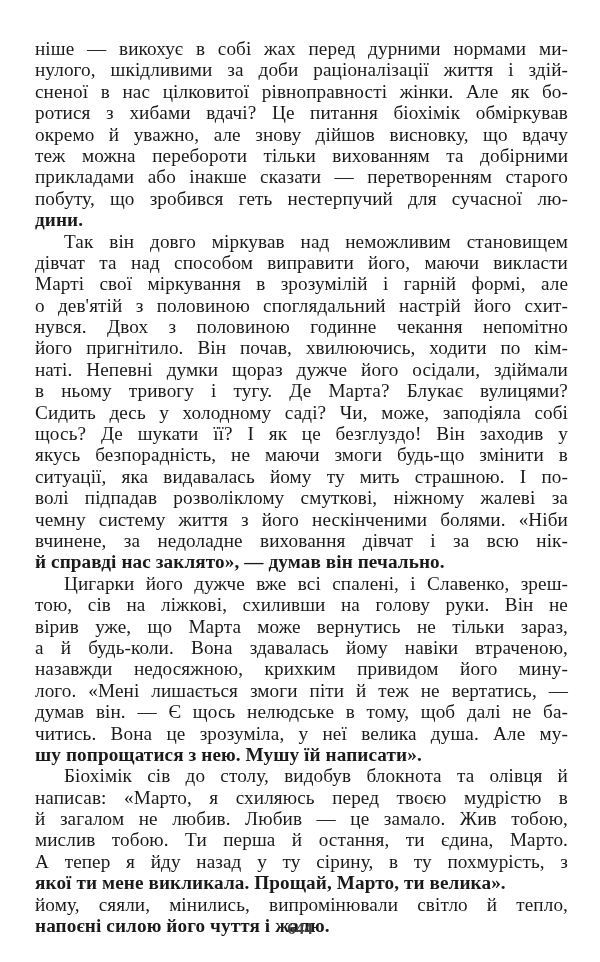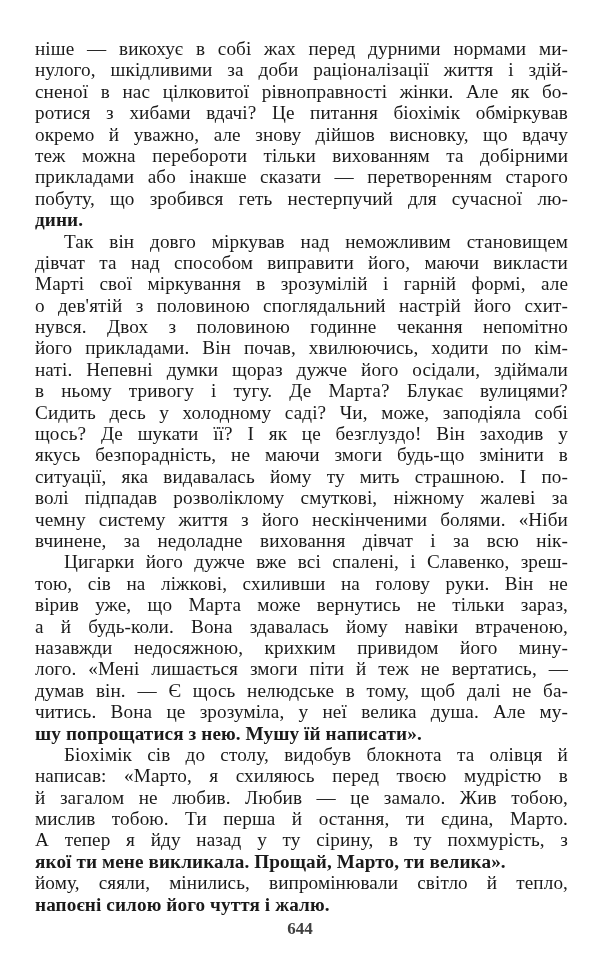--- a/index.html
+++ b/index.html
@@ -57,7 +57,7 @@
       <span class="line">Марті свої міркування в зрозумілій і гарній формі, але</span>
       <span class="line">о дев'ятій з половиною споглядальний настрій його схит-</span>
       <span class="line">нувся. Двох з половиною годинне чекання непомітно</span>
-      <span class="line">його прикладами. Він почав, хвилюючись, ходити по кім-</span>
+      <span class="line">його пригнітило. Він почав, хвилюючись, ходити по кім-</span>
       <span class="line">наті. Непевні думки щораз дужче його осідали, здіймали</span>
       <span class="line">в ньому тривогу і тугу. Де Марта? Блукає вулицями?</span>
       <span class="line">Сидить десь у холодному саді? Чи, може, заподіяла собі</span>

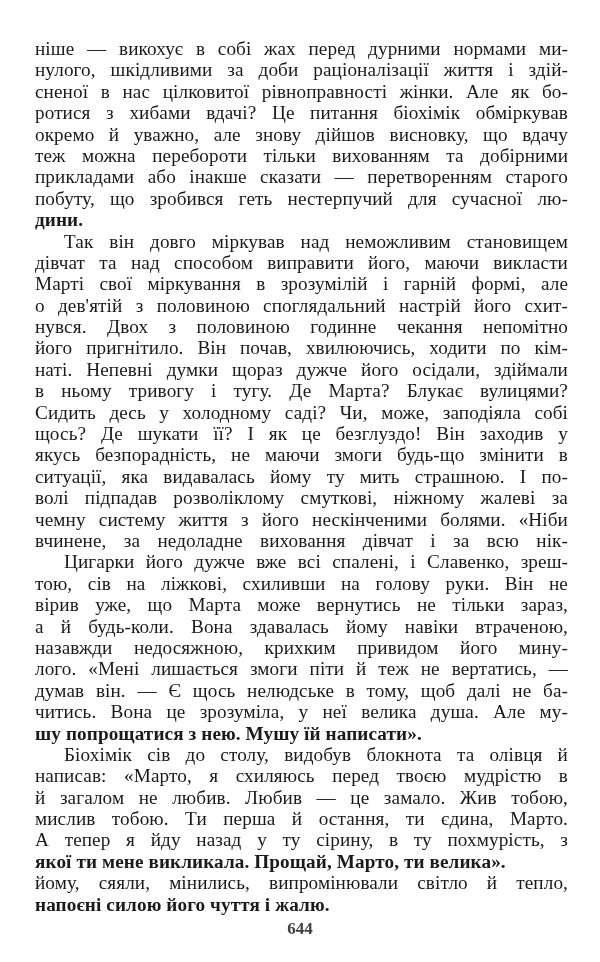--- a/index.html
+++ b/index.html
@@ -67,6 +67,7 @@
       <span class="line">волі підпадав розволіклому смуткові, ніжному жалеві за</span>
       <span class="line">чемну систему життя з його нескінченими болями. «Ніби</span>
       <span class="line">вчинене, за недоладне виховання дівчат і за всю нік-</span>
+      <span class="line last">й справді нас заклято», — думав він печально.</span>
     </div>
     <div>
       <span class="line indent">Цигарки його дужче вже всі спалені, і Славенко, зреш-</span>

